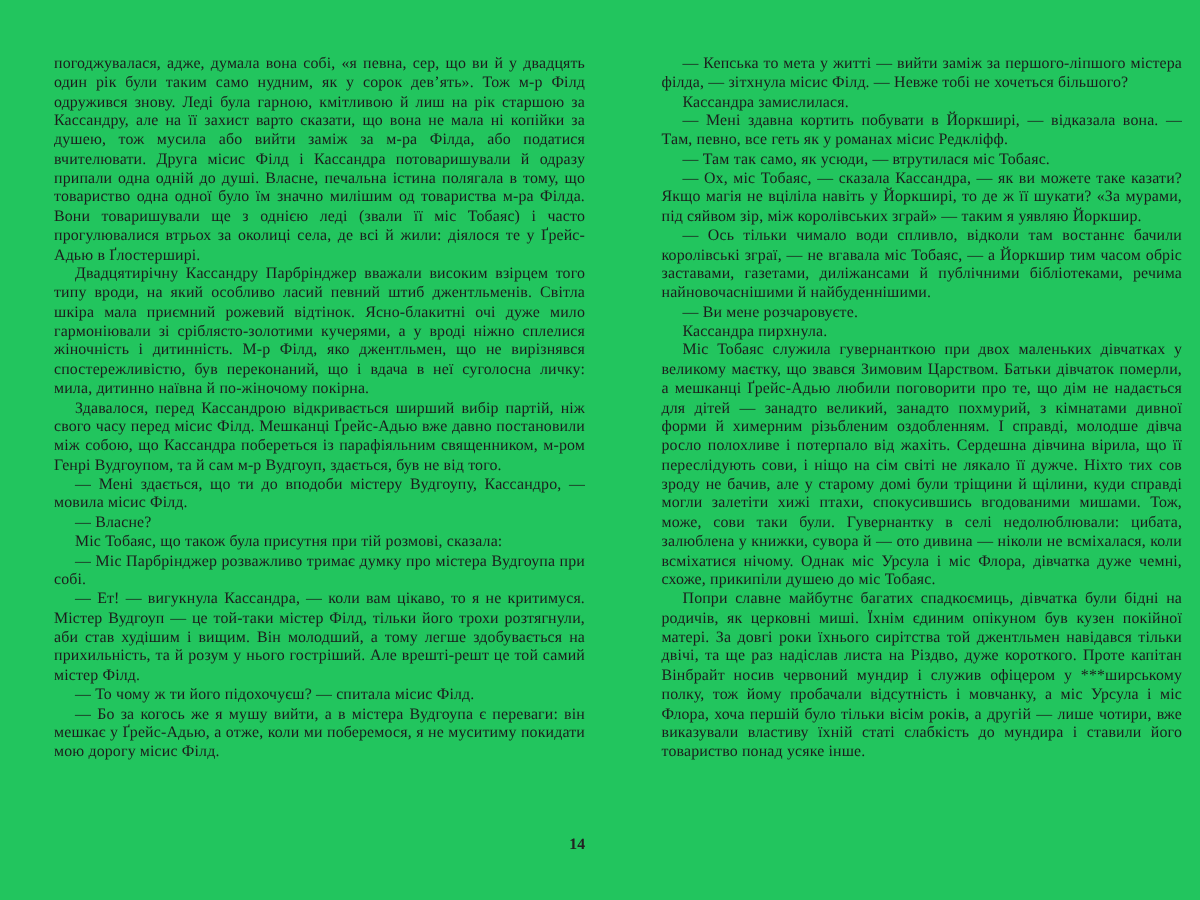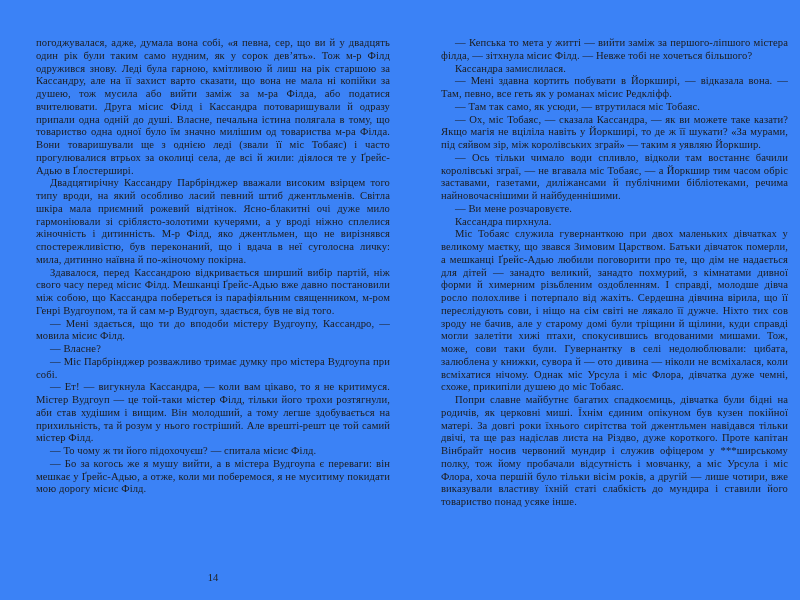--- a/index.html
+++ b/index.html
@@ -11,7 +11,7 @@
     color: #1c1c1c;
     overflow: hidden;
   }
-  .spread { position: relative; width: 800px; height: 600px; background: #3b82f6; }
+  .spread { position: relative; width: 800px; height: 600px; background: #22c55e; }
   .page-text { position: absolute; top: 37px; }
   .page-text.left  { left: 36px;  width: 354px; }
   .page-text.right { left: 441px; width: 347px; }

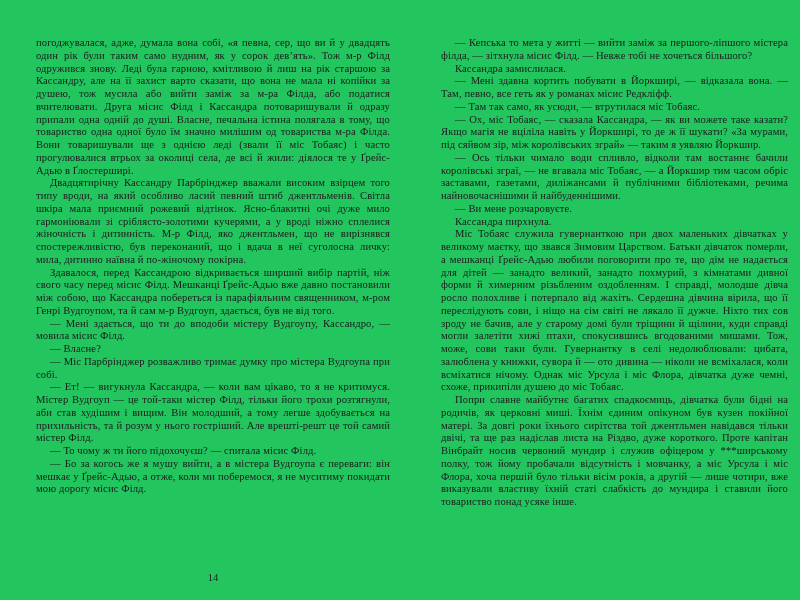--- a/index.html
+++ b/index.html
@@ -47,6 +47,7 @@
       <p>Здавалося, перед Кассандрою відкривається ширший вибір партій, ніж свого часу перед місис Філд. Мешканці Ґрейс-Адью вже давно постановили між собою, що Кассандра побереться із парафіяльним священником, м-ром Генрі Вудгоупом, та й сам м-р Вудгоуп, здається, був не від того.</p>
       <p>— Мені здається, що ти до вподоби містеру Вудгоупу, Кассандро, — мовила місис Філд.</p>
       <p>— Власне?</p>
+      <p>Міс Тобаяс, що також була присутня при тій розмові, сказала:</p>
       <p>— Міс Парбрінджер розважливо тримає думку про містера Вудгоупа при собі.</p>
       <p>— Ет! — вигукнула Кассандра, — коли вам цікаво, то я не критимуся. Містер Вудгоуп — це той-таки містер Філд, тільки його трохи розтягнули, аби став худішим і вищим. Він молодший, а тому легше здобувається на прихильність, та й розум у нього гостріший. Але врешті-решт це той самий містер Філд.</p>
       <p>— То чому ж ти його підохочуєш? — спитала місис Філд.</p>

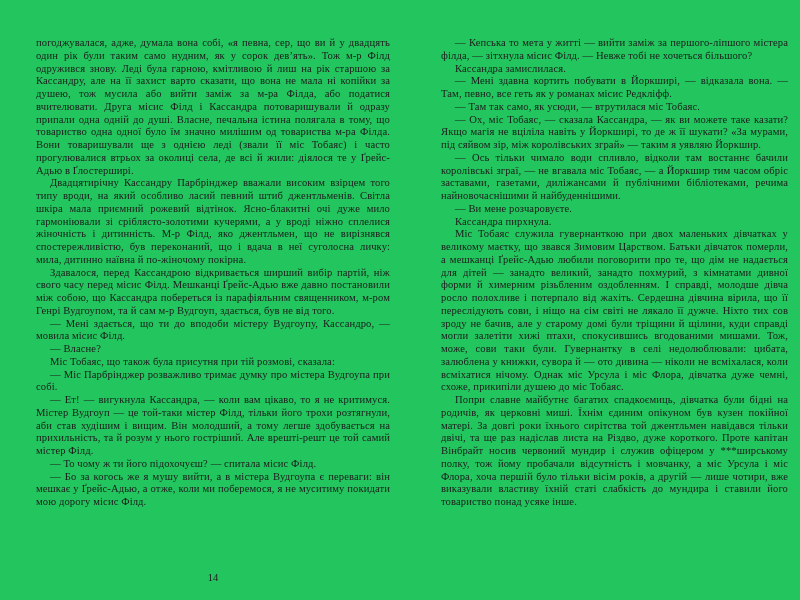--- a/index.html
+++ b/index.html
@@ -27,11 +27,12 @@
   .page-text.left p:first-child { text-indent: 0; }
   .folio {
     position: absolute;
-    top: 572px;
+    top: 558px;
     width: 354px;
-    text-align: center;
+    text-align: right;
     font-size: 10.5px;
     color: #222222;
+    font-weight: bold;
   }
   .folio.left  { left: 36px; }
   .folio.right { left: 437px; width: 347px; }

